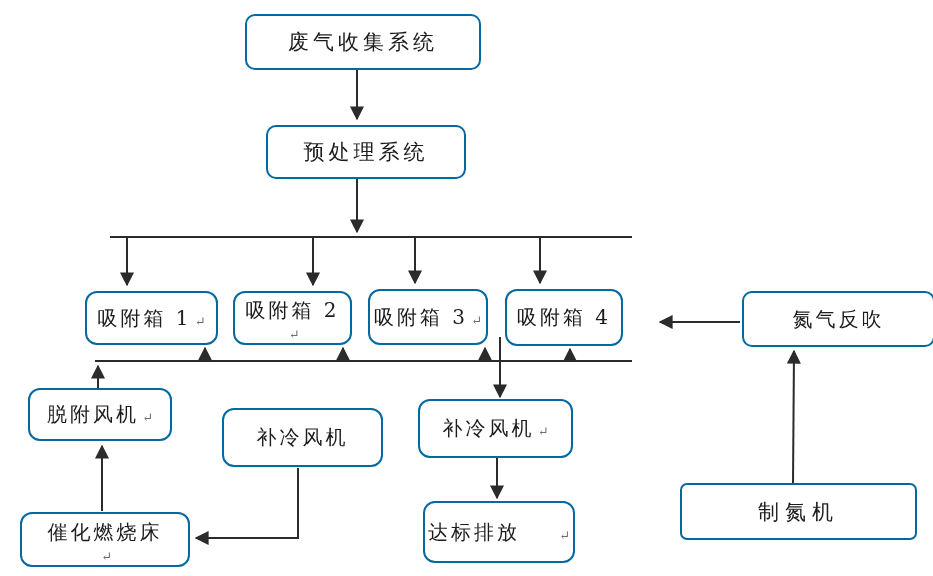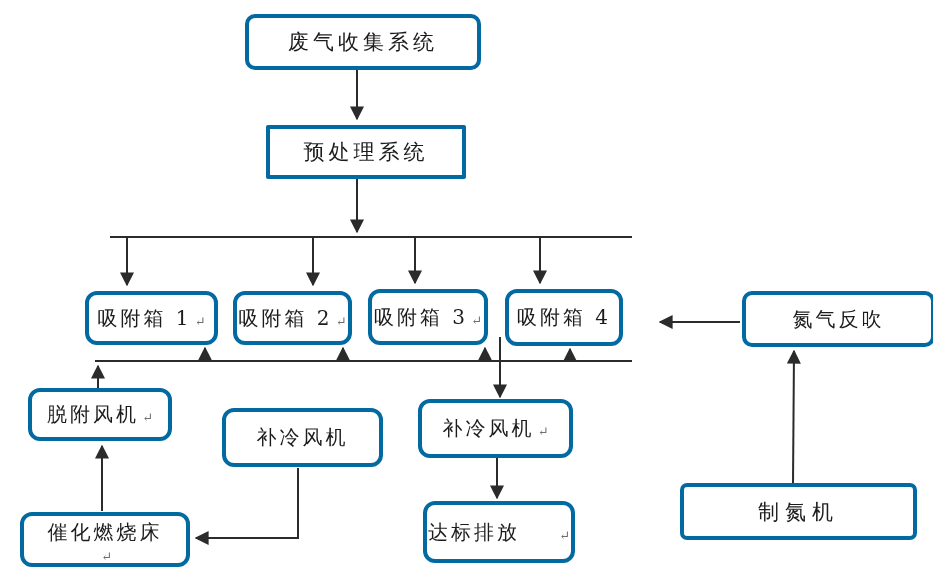--- a/index.html
+++ b/index.html
@@ -14,7 +14,7 @@
   .node{
     position:absolute;
     box-sizing:border-box;
-    border:4px solid #0369a1;
+    border:2px solid #0369a1;
     background:#ffffff;
     display:flex;align-items:center;justify-content:center;
     color:#1c1c1c;

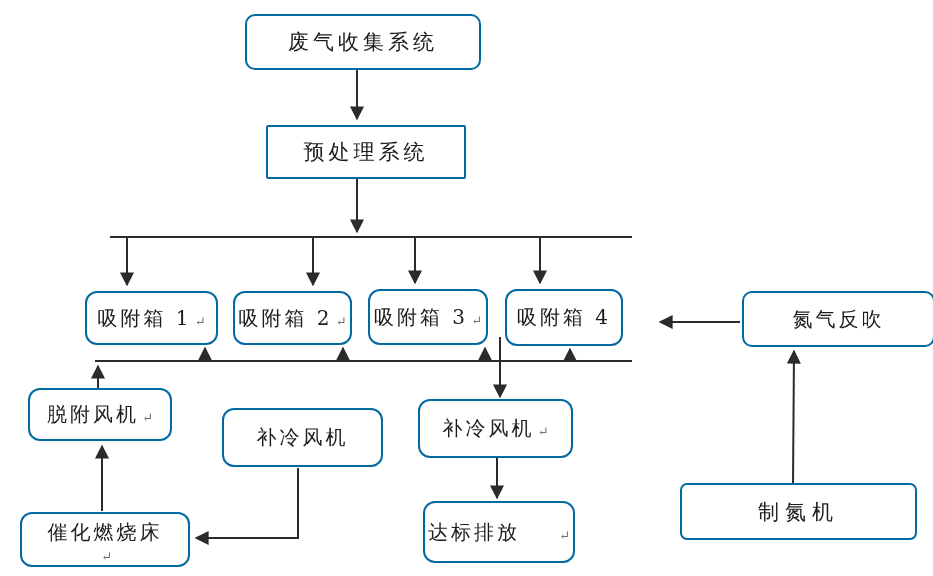--- a/index.html
+++ b/index.html
@@ -23,7 +23,7 @@
   .rounded{border-radius:12px;}
   .rounded-lg{border-radius:10px;}
   .rounded-sm{border-radius:7px;}
-  .square{border-radius:2px;}
+  .square{border-radius:10px;}
   .label{font-size:20px;letter-spacing:3px;}
   .label-lg{font-size:21px;letter-spacing:4px;}
   .label-sp{font-size:21px;letter-spacing:6px;}

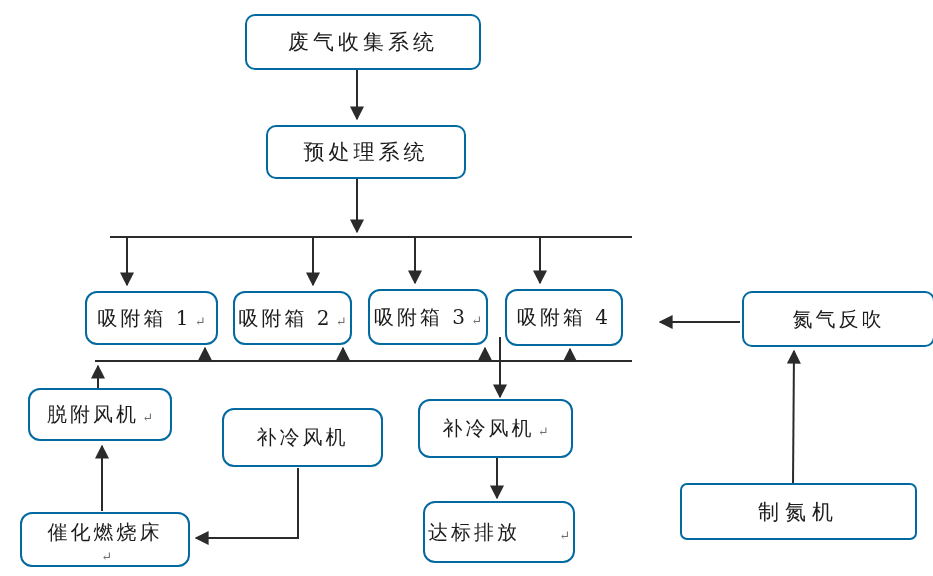--- a/index.html
+++ b/index.html
@@ -36,7 +36,7 @@
   #n-collection{left:245px;top:14px;width:236px;height:56px;}
   #n-pretreat{left:266px;top:125px;width:200px;height:54px;}
   #n-box1{left:85px;top:291px;width:133px;height:54px;}
-  #n-box2{left:233px;top:291px;width:119px;height:54px;}
+  #n-box2{left:233px;top:291px;width:119px;height:54px;flex-direction:column;}
   #n-box3{left:368px;top:289px;width:120px;height:56px;}
   #n-box4{left:505px;top:289px;width:118px;height:57px;}
   #n-backblow{left:742px;top:291px;width:193px;height:56px;}

